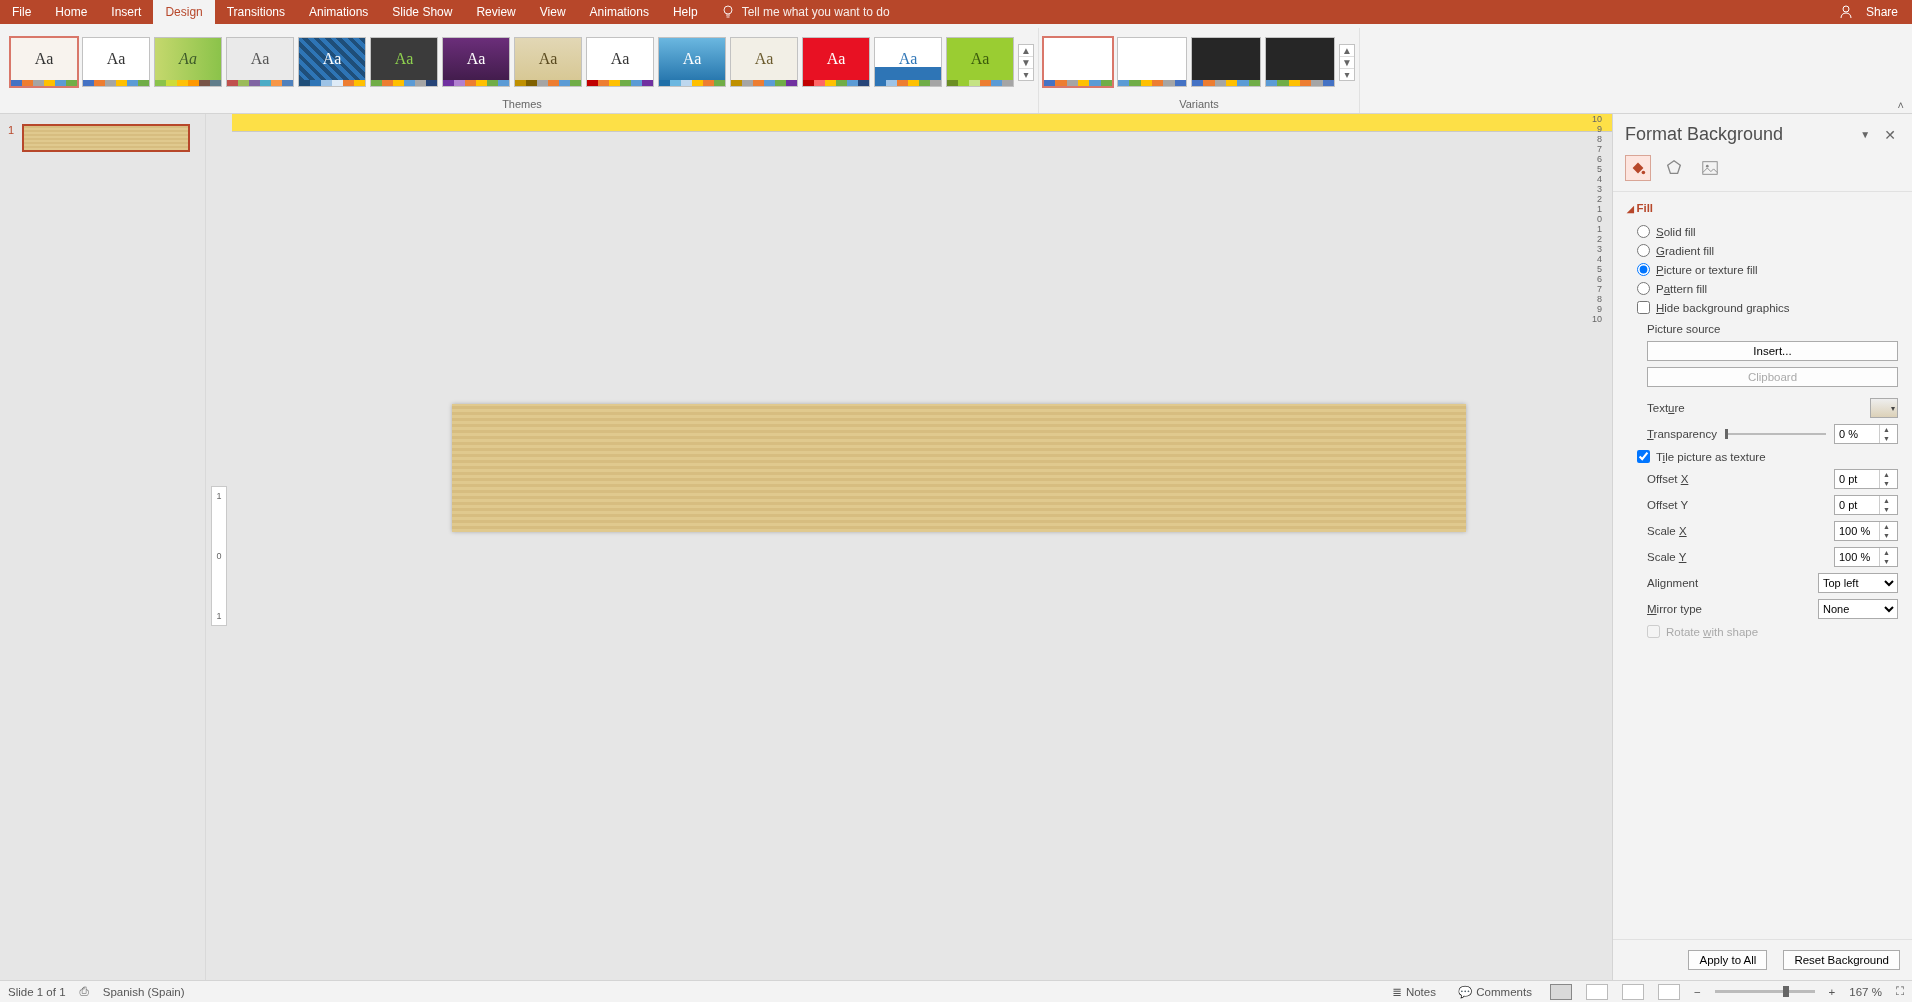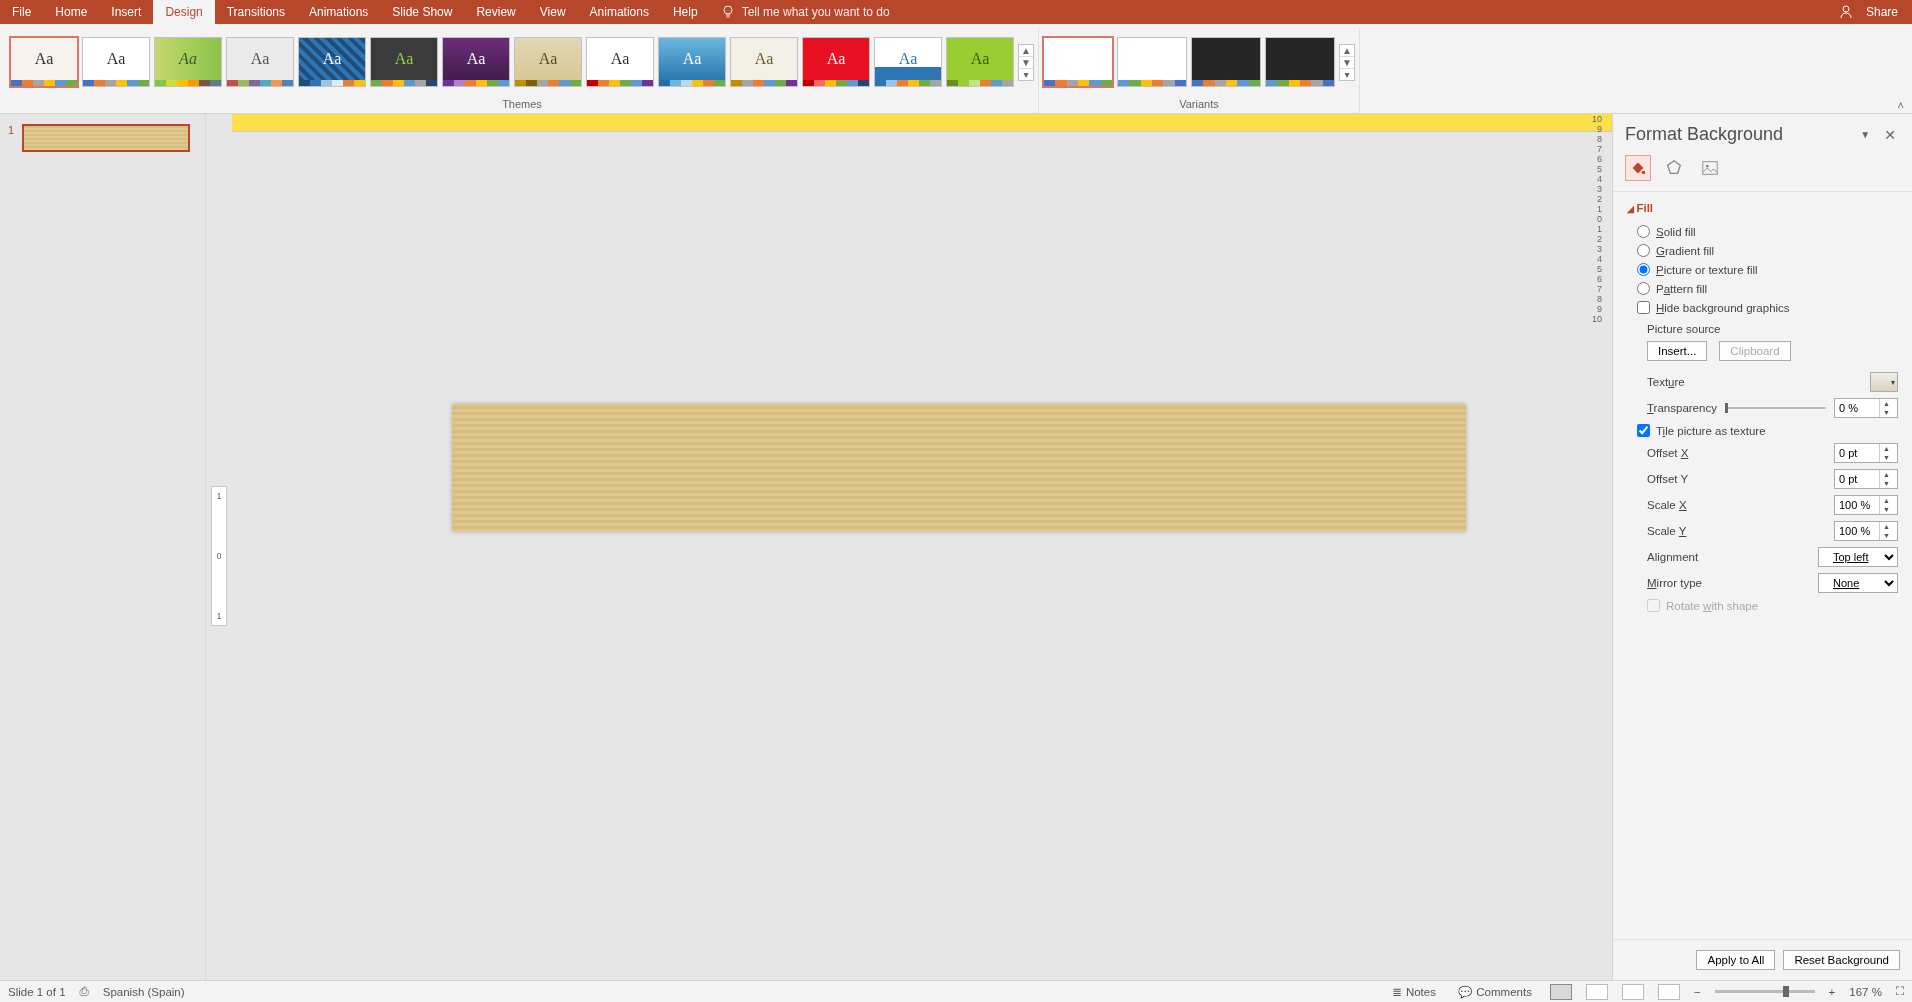--- a/index.html
+++ b/index.html
@@ -77,7 +77,7 @@
 select.combo { border: 1px solid #ababab; background: #fff; height: 20px; width: 80px; font-size: 11px; padding: 0 10px; text-decoration: underline; }
 .btn-small { border: 1px solid #ababab; background: #fdfdfd; padding: 3px 10px; font-size: 11.5px; cursor: pointer; }
 .btn-small.disabled { color: #aaa; cursor: default; }
-.picture-src { display:flex; gap:12px; padding:4px 0 8px 20px; }
+.picture-src { display:flex; gap:6px; padding:4px 0 8px 20px;flex-direction:column; }
 .tex-row { display:flex; align-items:center; justify-content:space-between; padding:3px 0 3px 20px;}
 .tex-btn { width:28px; height:20px; border:1px solid #ababab; background:linear-gradient(#eee,#dcd1b8); display:flex;}
 .tex-btn::after{content:"▾"; font-size:8px; margin:auto 2px auto auto;}

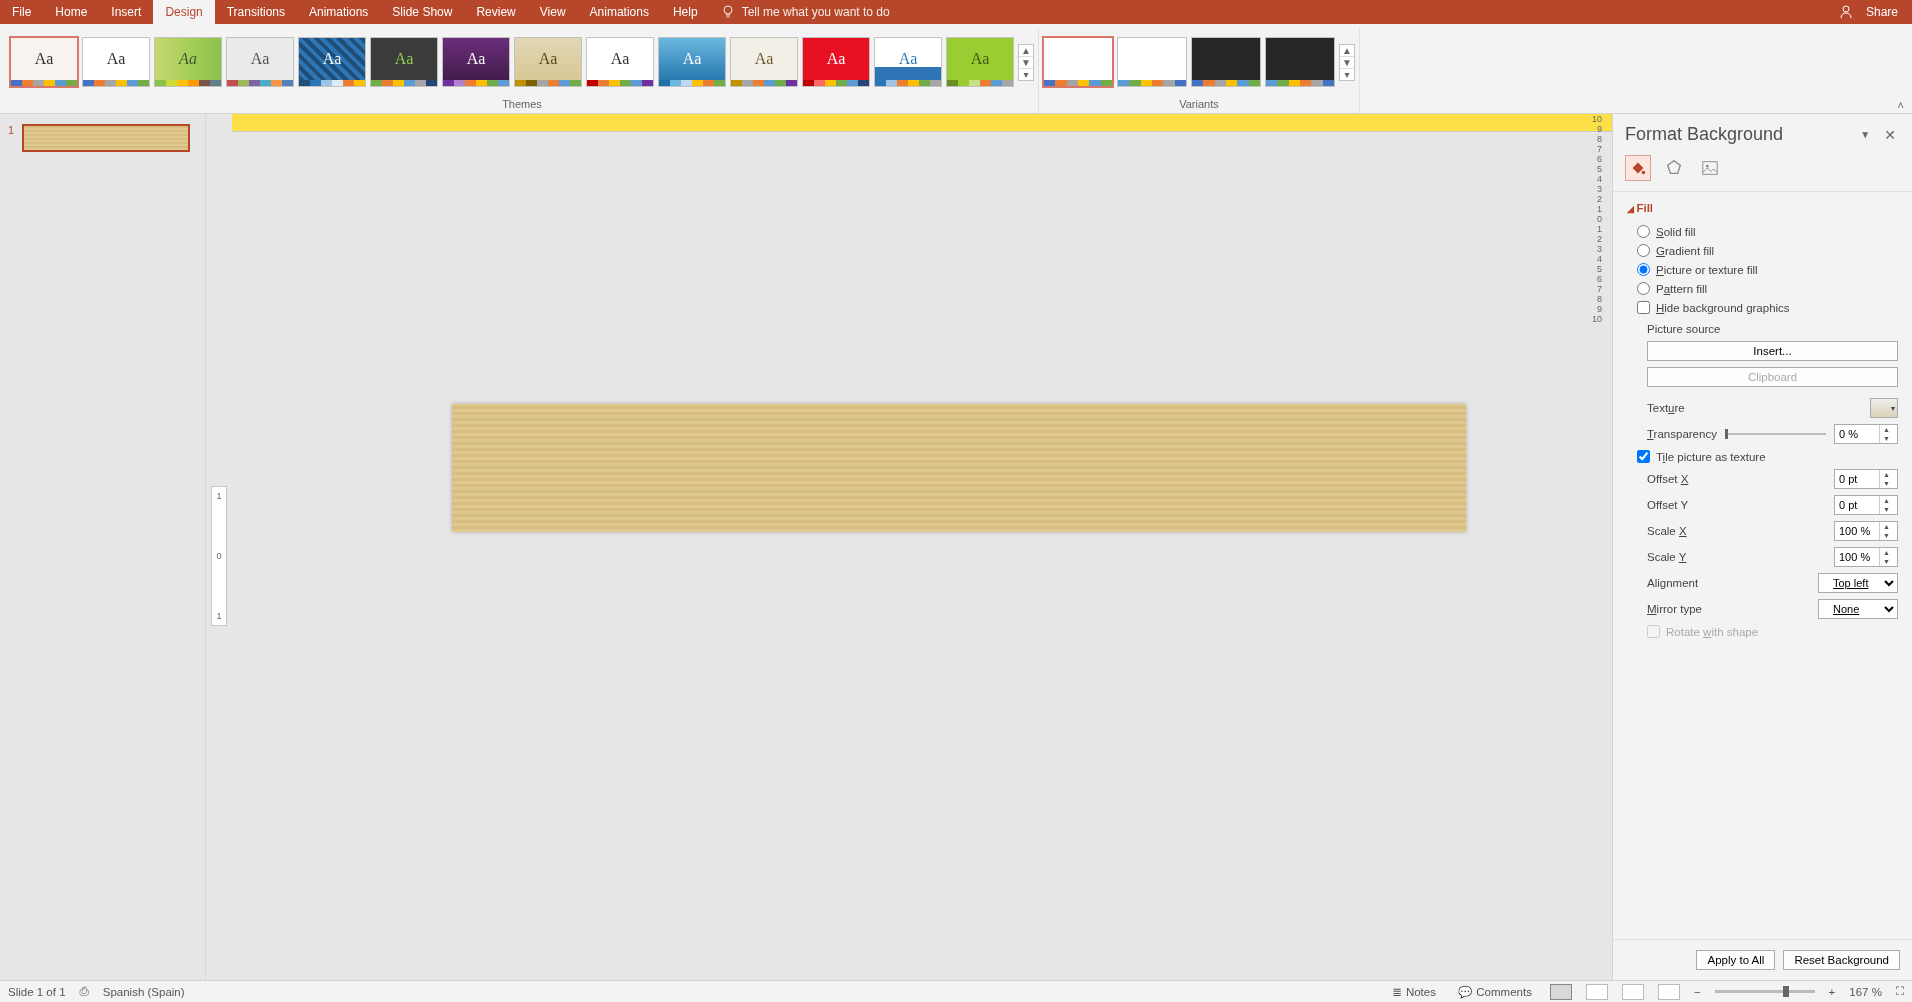--- a/index.html
+++ b/index.html
@@ -74,7 +74,7 @@
 .spin input { border: none; width: 44px; font-size: 11px; padding: 0 4px; outline: none; background:transparent;}
 .spin .arrows { width: 14px; display: flex; flex-direction: column; border-left: 1px solid #ccc; }
 .spin .arrows span { font-size: 7px; text-align: center; cursor: pointer; line-height: 9px; color:#555;}
-select.combo { border: 1px solid #ababab; background: #fff; height: 20px; width: 80px; font-size: 11px; padding: 0 10px; text-decoration: underline; }
+select.combo { border: 1px solid #ababab; background: #fff; height: 20px; width: 80px; font-size: 11px; padding: 0 0; }
 .btn-small { border: 1px solid #ababab; background: #fdfdfd; padding: 3px 10px; font-size: 11.5px; cursor: pointer; }
 .btn-small.disabled { color: #aaa; cursor: default; }
 .picture-src { display:flex; gap:6px; padding:4px 0 8px 20px;flex-direction:column; }

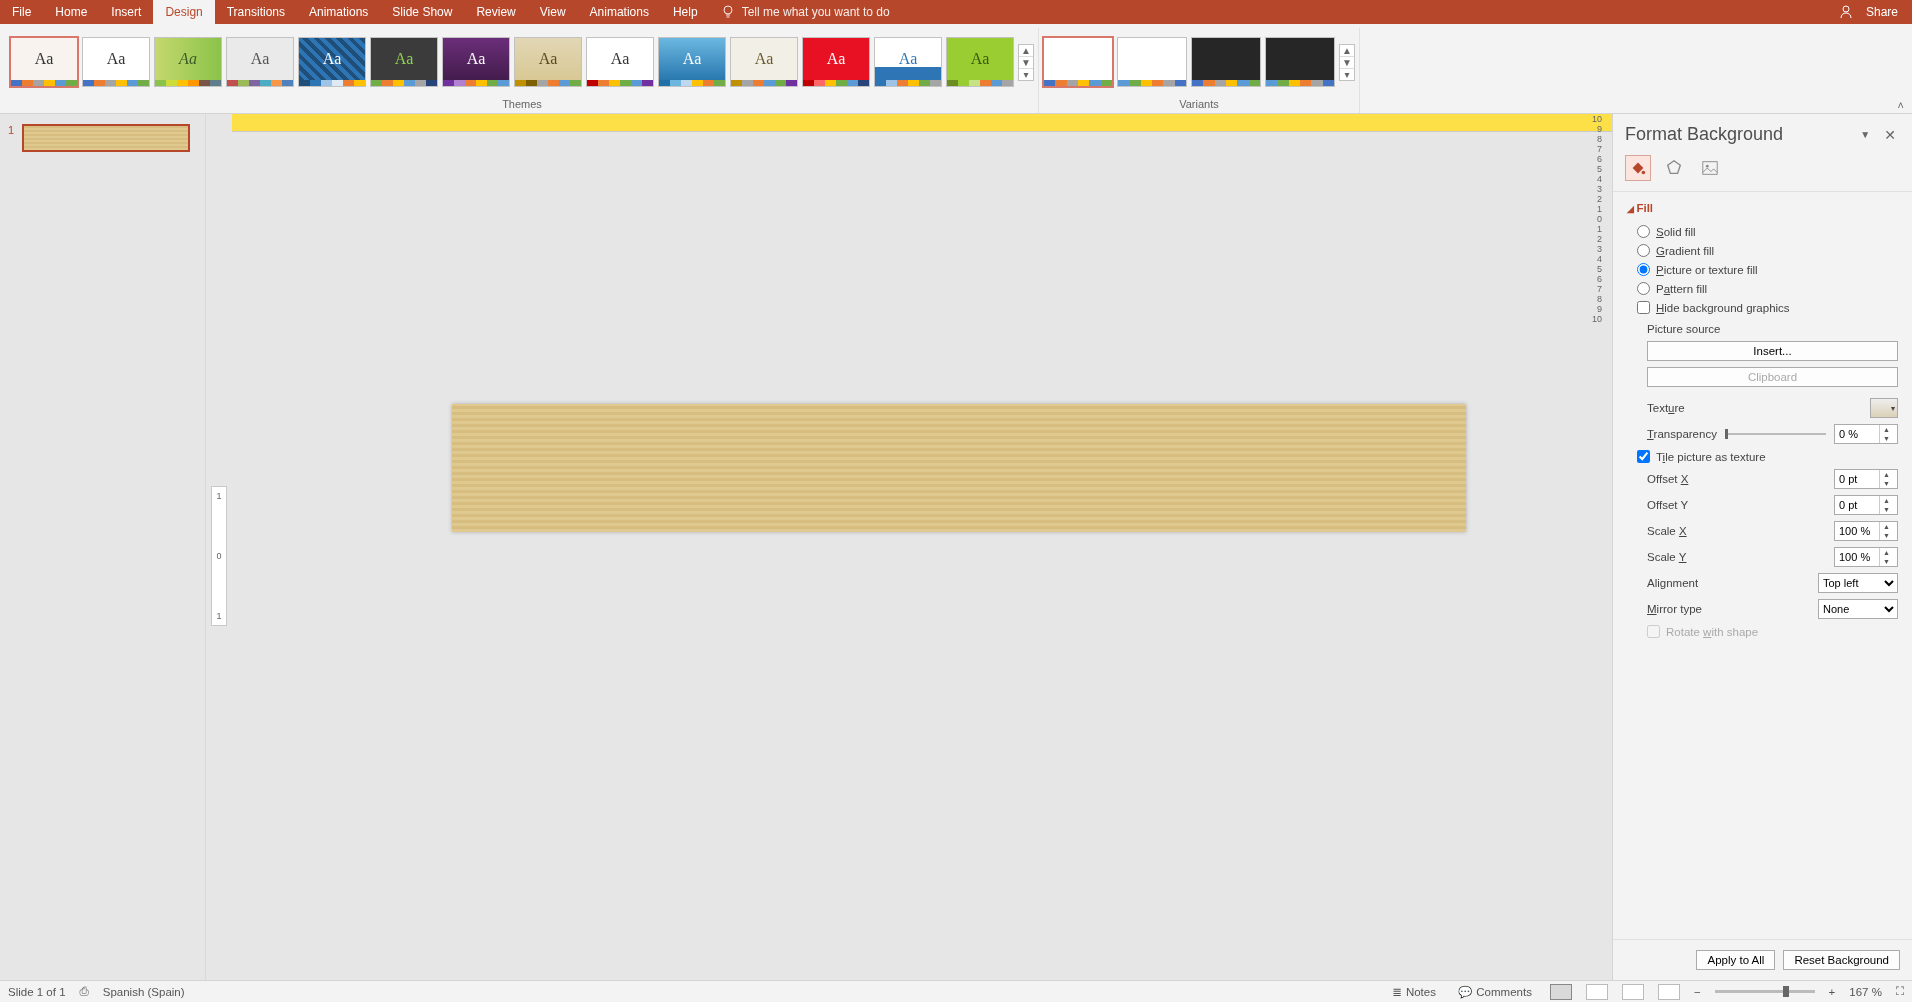--- a/index.html
+++ b/index.html
@@ -86,7 +86,7 @@
 .trans-slider::before{content:""; position:absolute; left:0; top:-4px; width:3px; height:10px; background:#666;}
 .subhead { padding: 6px 0 2px 20px; color:#444; }
 .disabled-text { color:#aaa; }
-.fp-footer { display: flex; gap: 8px; justify-content: flex-end; padding: 10px 12px; border-top: 1px solid #e1e1e1; }
+.fp-footer { display: flex; gap: 16px; justify-content: flex-end; padding: 10px 12px; border-top: 1px solid #e1e1e1; }
 
 
 .status-bar { height: 22px; background: #f3f3f3; border-top: 1px solid #d4d4d4; display: flex; align-items: center; font-size: 11.5px; color: #555; padding: 0 8px; gap: 14px; }

